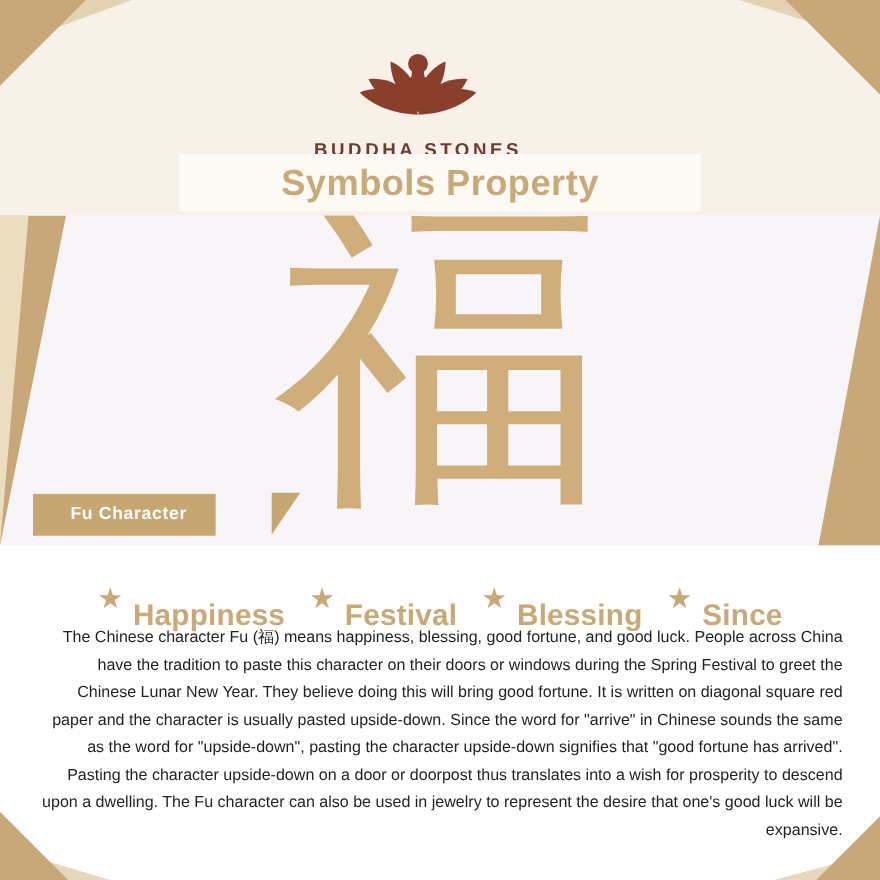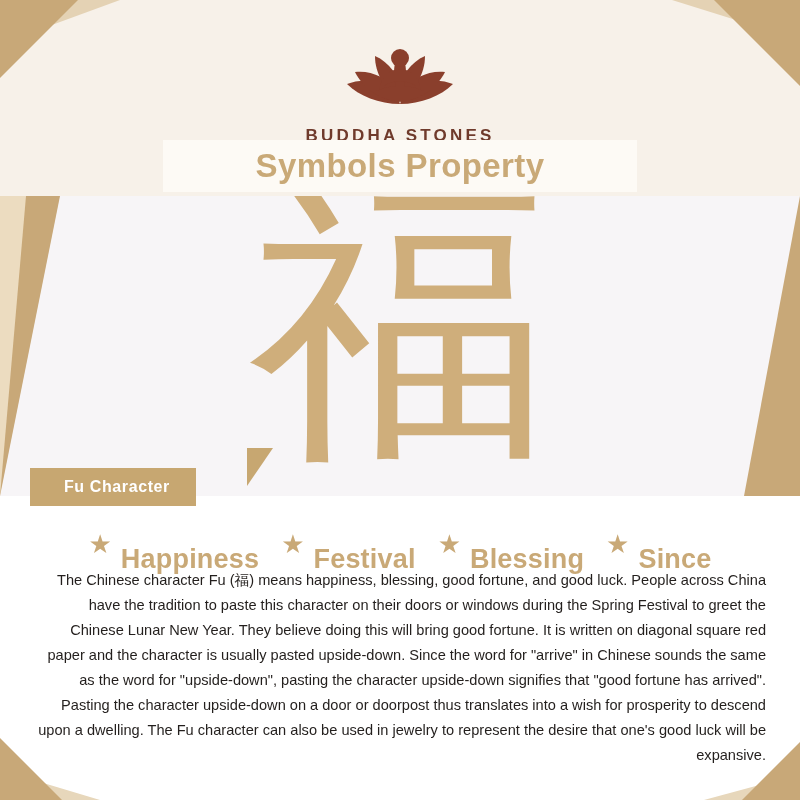--- a/index.html
+++ b/index.html
@@ -66,7 +66,6 @@
     left: 0; top: 18px;
     width: 760px;
     text-align: center;
-    padding-left: 20px;
   }
   .logo-mark {
     display: block;

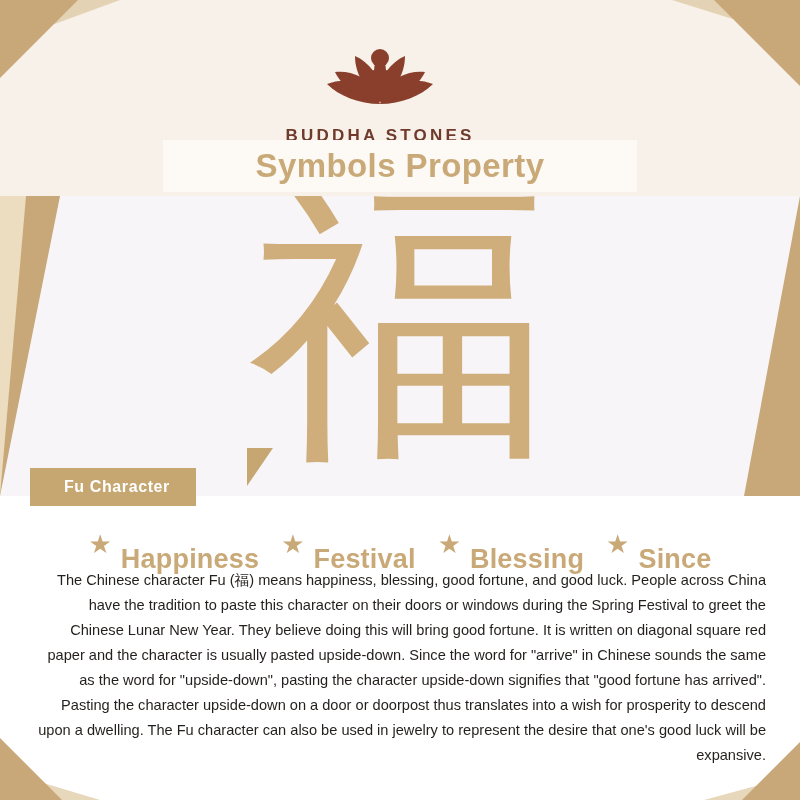--- a/index.html
+++ b/index.html
@@ -147,7 +147,7 @@
   .ribbon {
     position: absolute;
     left: 30px;
-    top: 468px;
+    top: 449px;
     height: 38px;
     background: #c7a771;
     display: flex;

